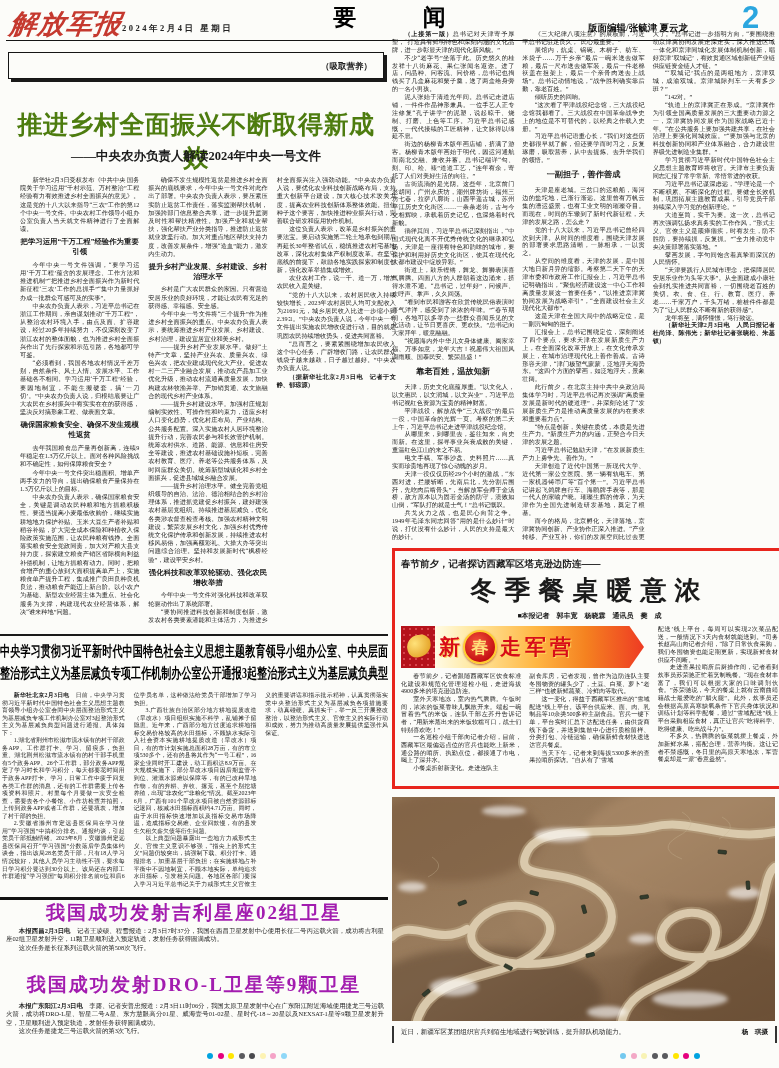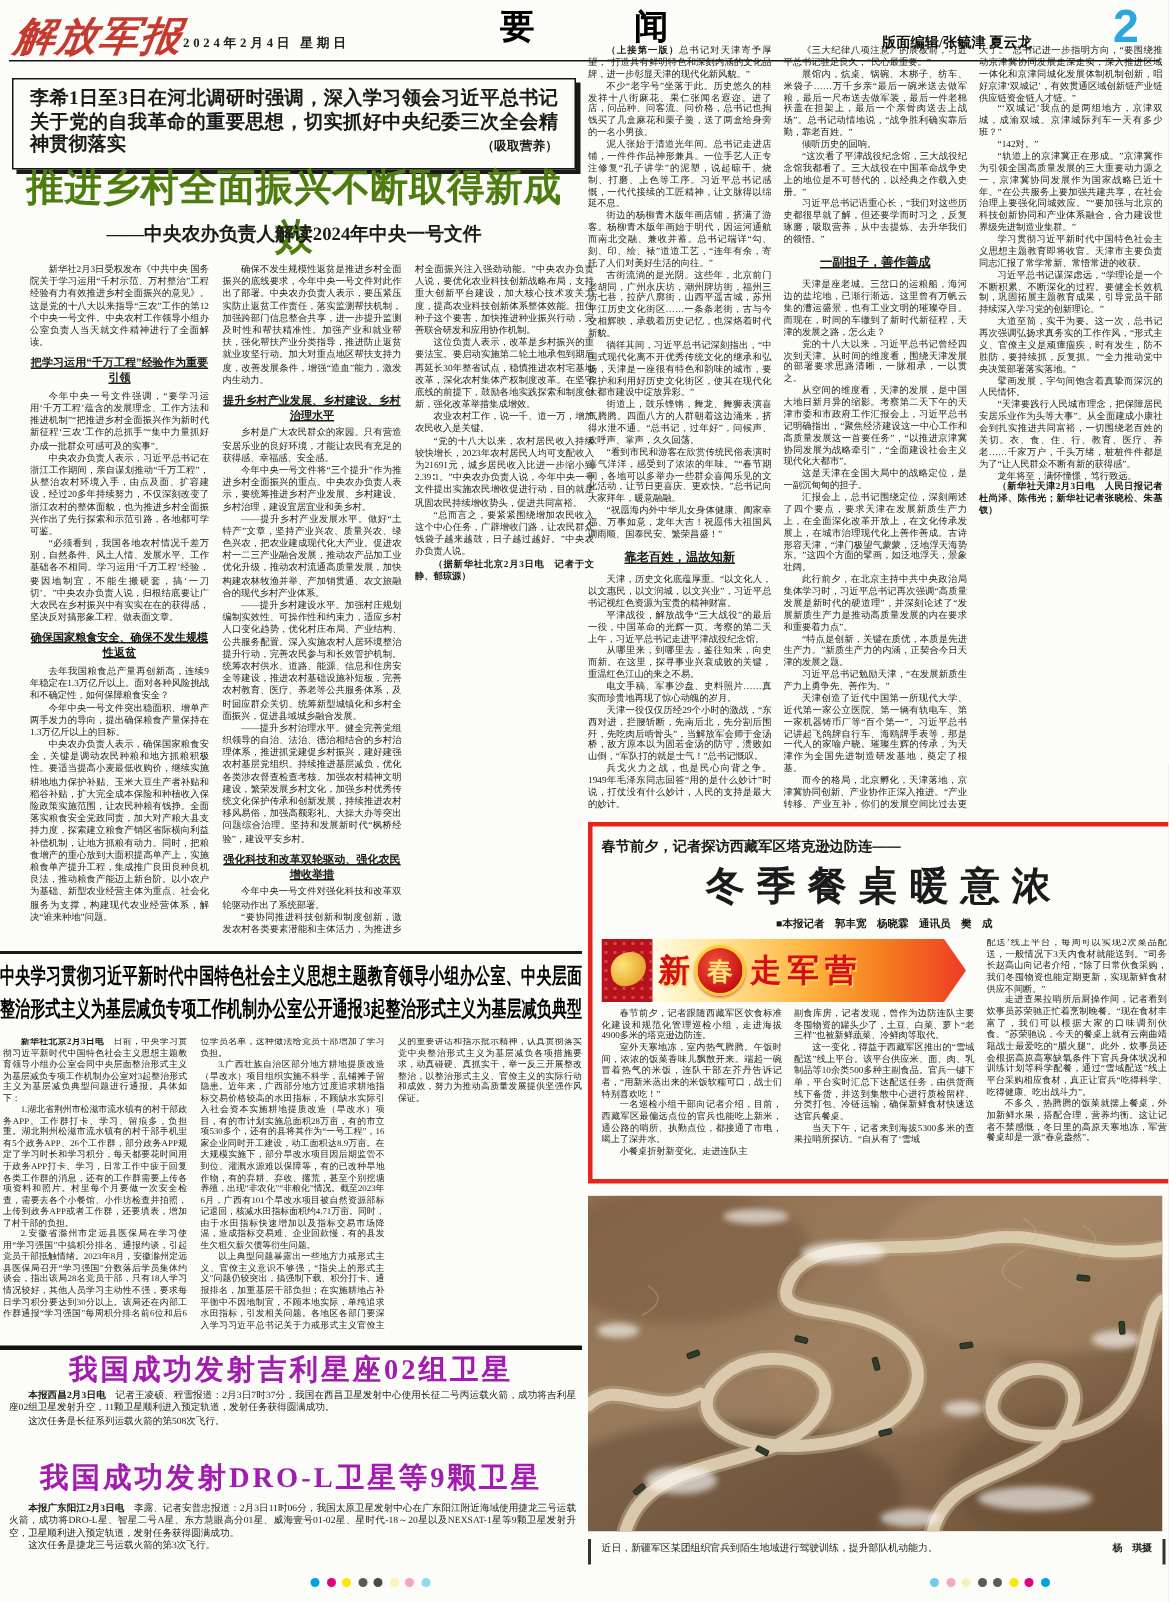--- a/index.html
+++ b/index.html
@@ -105,7 +105,6 @@
   <div class="abs headrule"></div>
 
   <div class="abs lixi-box">
-    <span class="txt">李希1日至3日在河北调研时强调，深入学习领会习近平总书记关于党的自我革命的重要思想，切实抓好中央纪委三次全会精神贯彻落实</span>
     <span class="credit">（吸取营养）</span>
   </div>
 

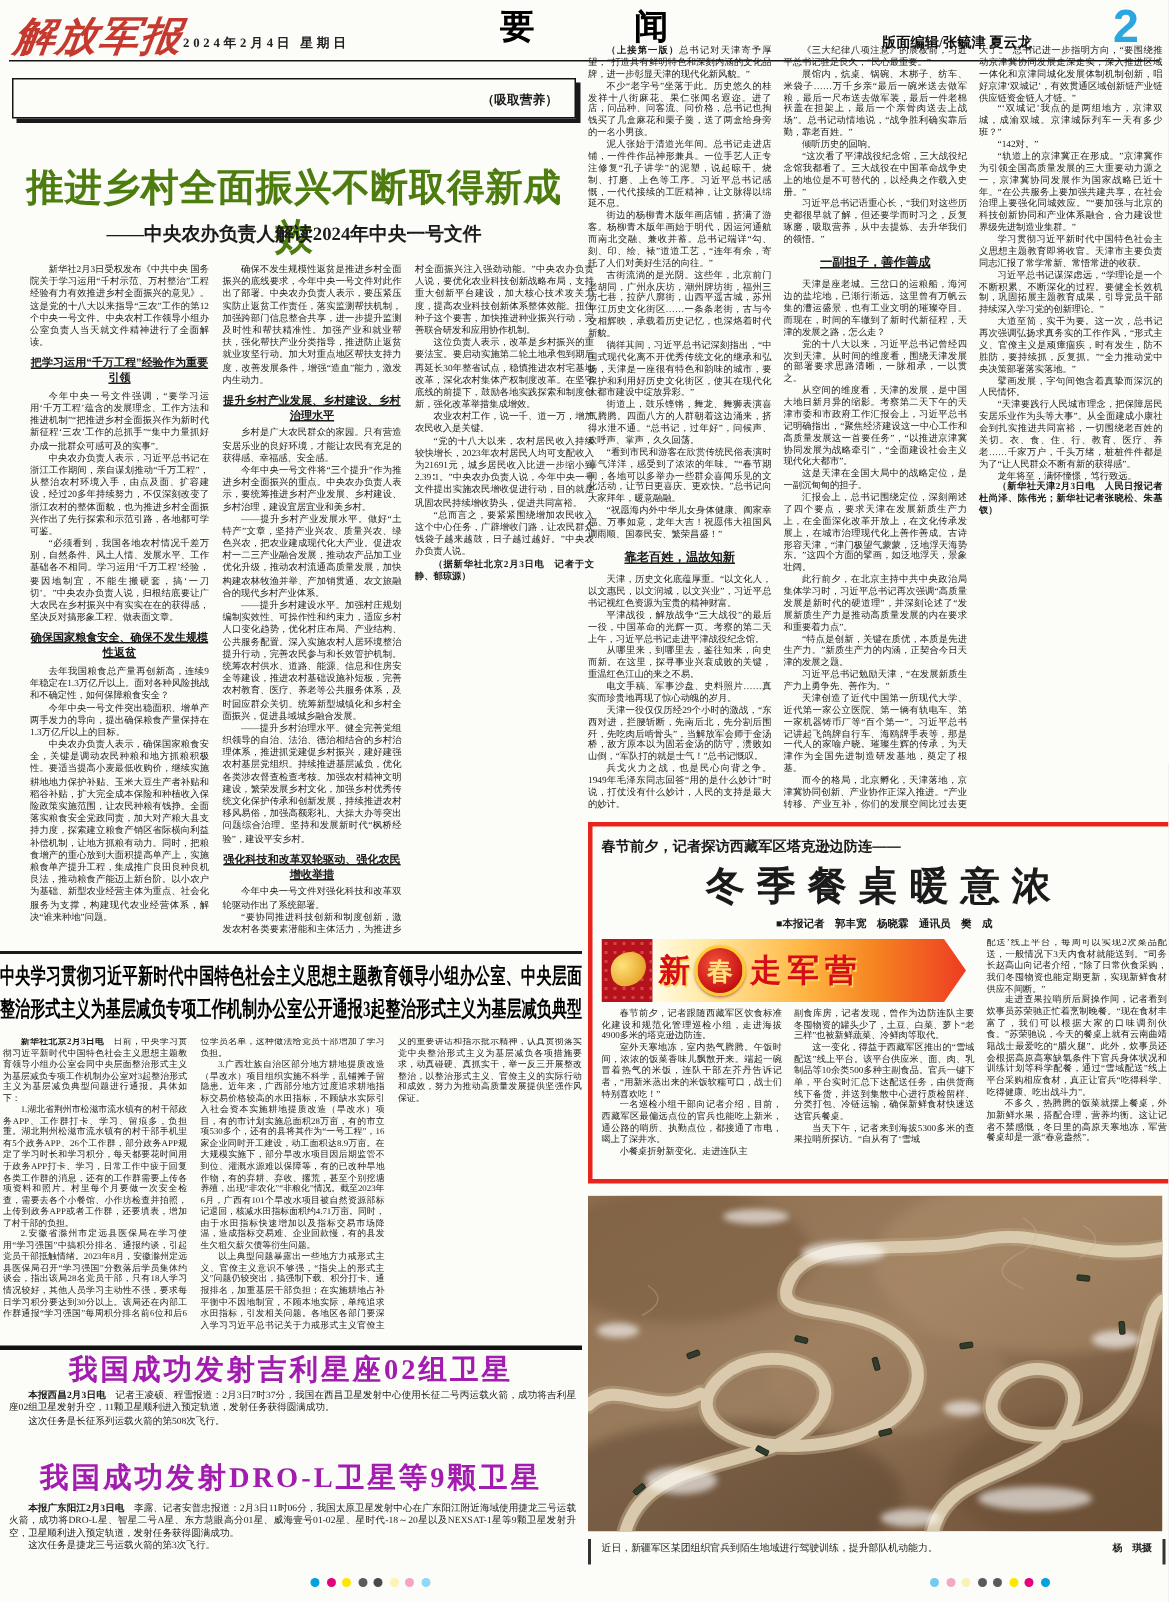--- a/index.html
+++ b/index.html
@@ -26,7 +26,7 @@
   .cols{column-fill:auto;text-align:justify;overflow:hidden;}
   .cols p,.manual-col p{margin:0;text-indent:2em;text-align:justify;}
   .cols p.t-h{ text-indent:0;text-align:center;font-weight:bold;
-               font-family:"Liberation Sans",sans-serif;margin:4px 0;text-decoration:underline;}
+               font-family:"Liberation Sans",sans-serif;margin:4px 0;}
   .cols p.t-c{font-weight:bold;}
   .manual-col p.t-pn{text-indent:0;}
   

